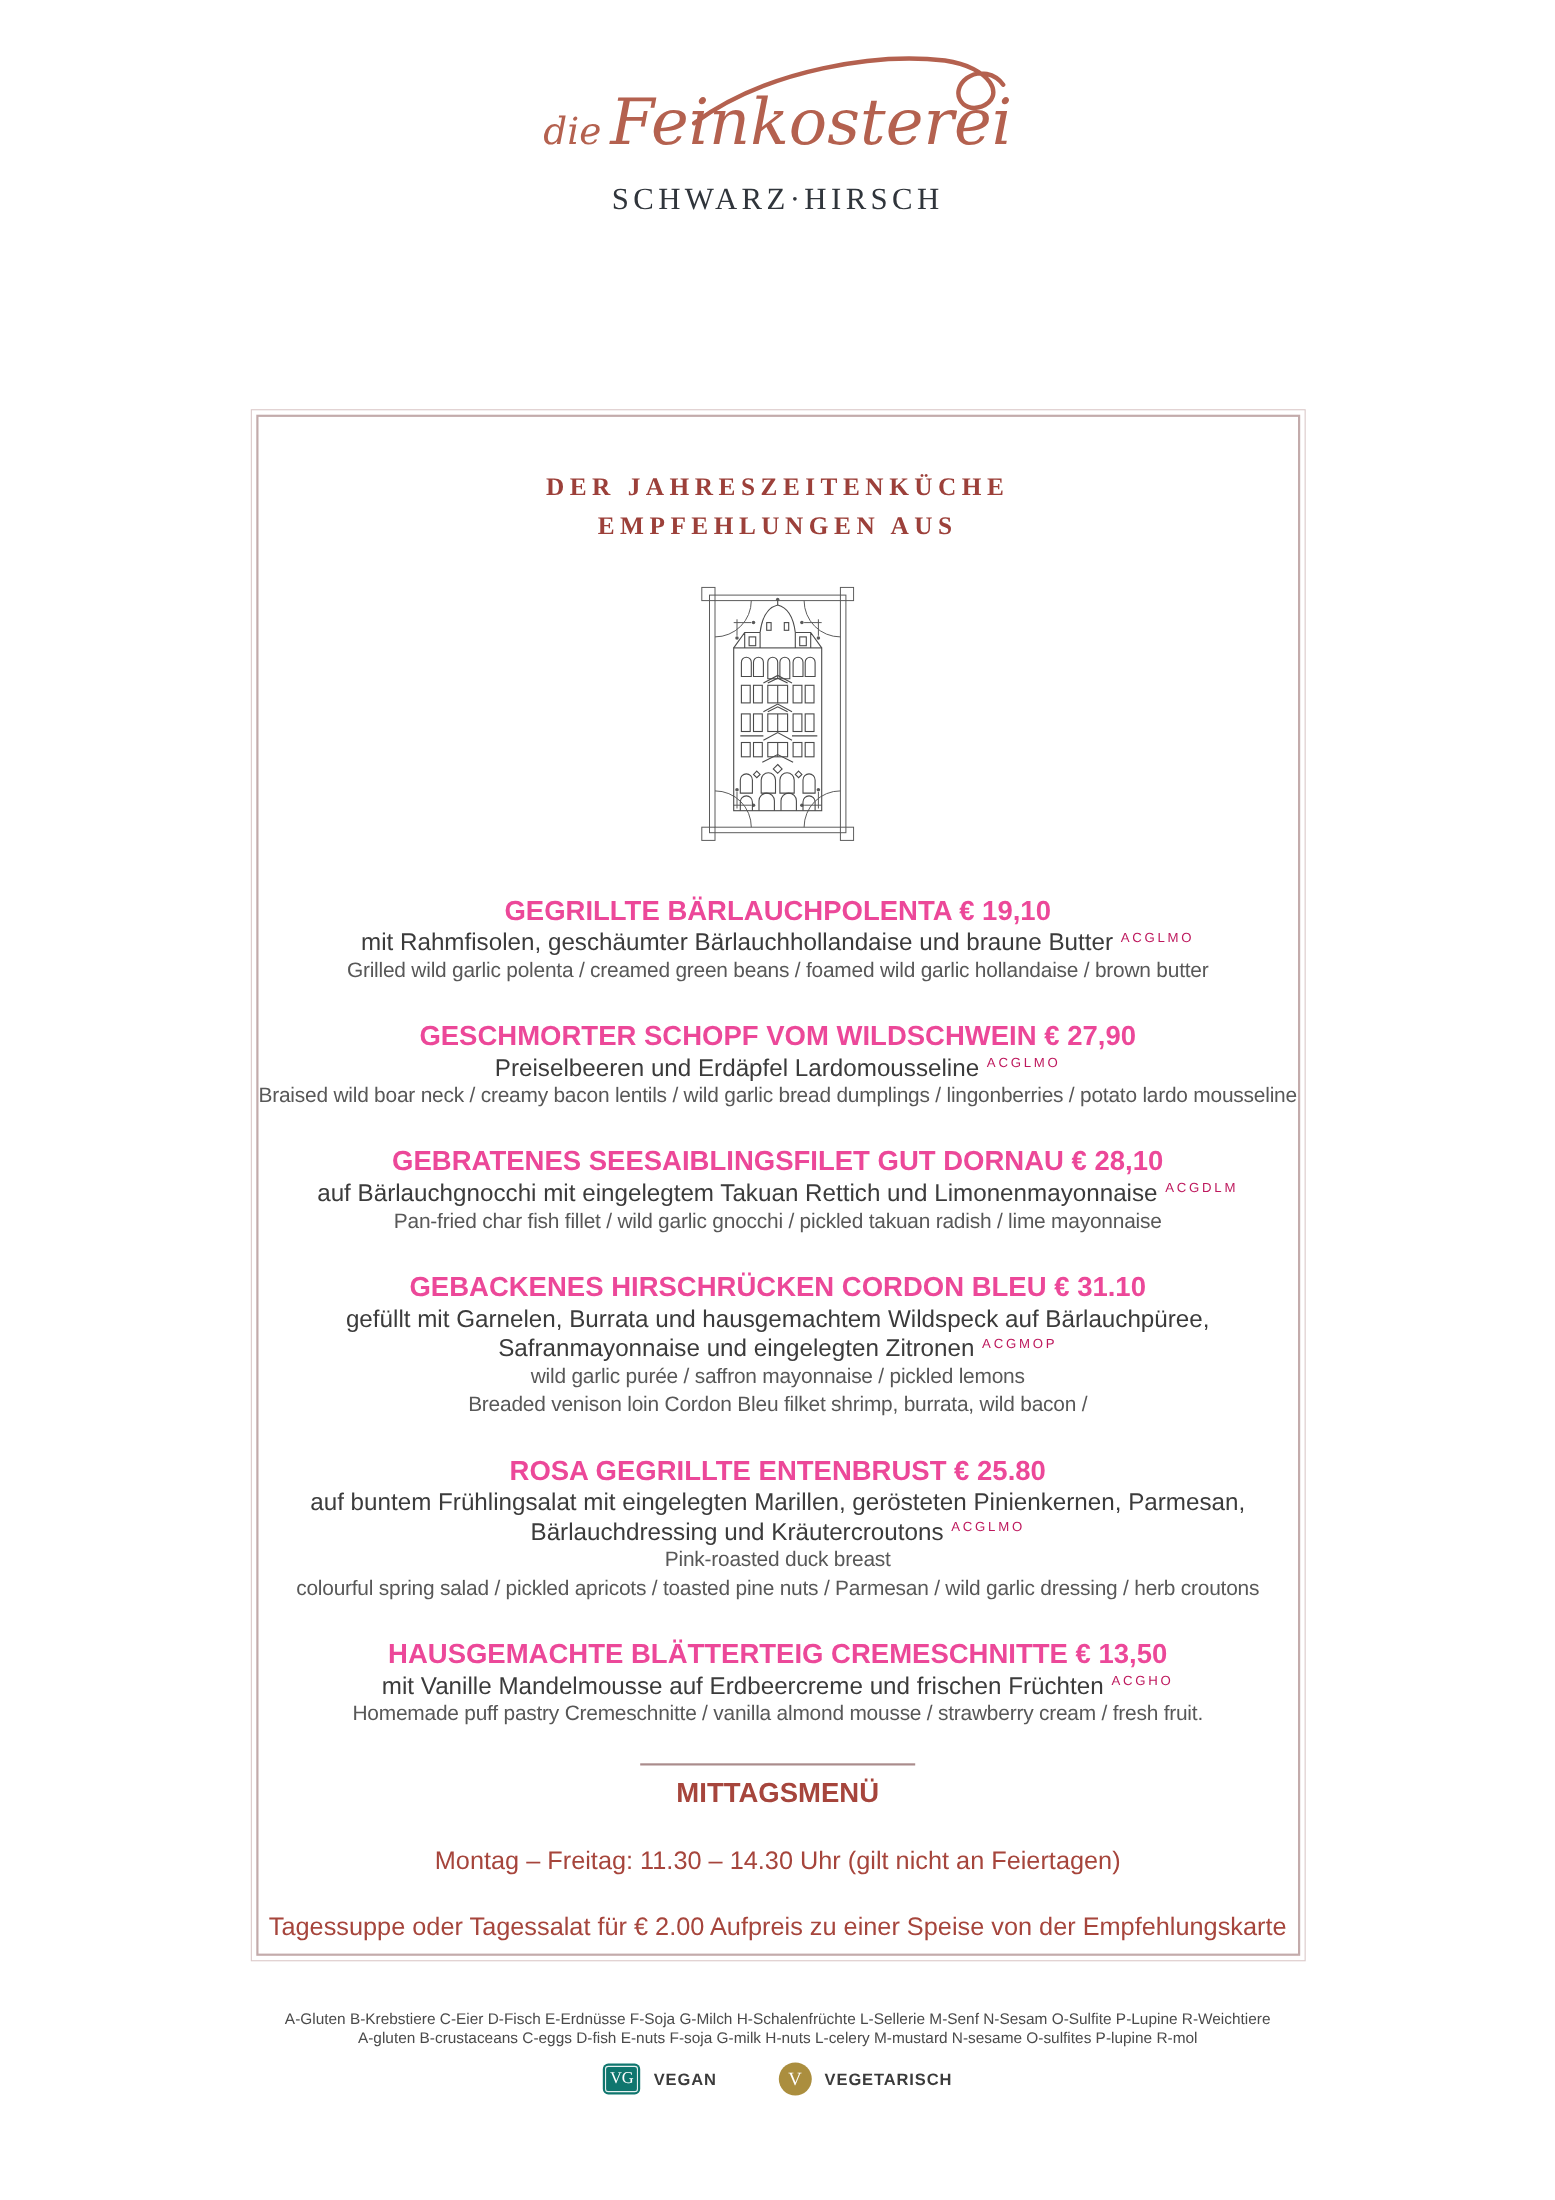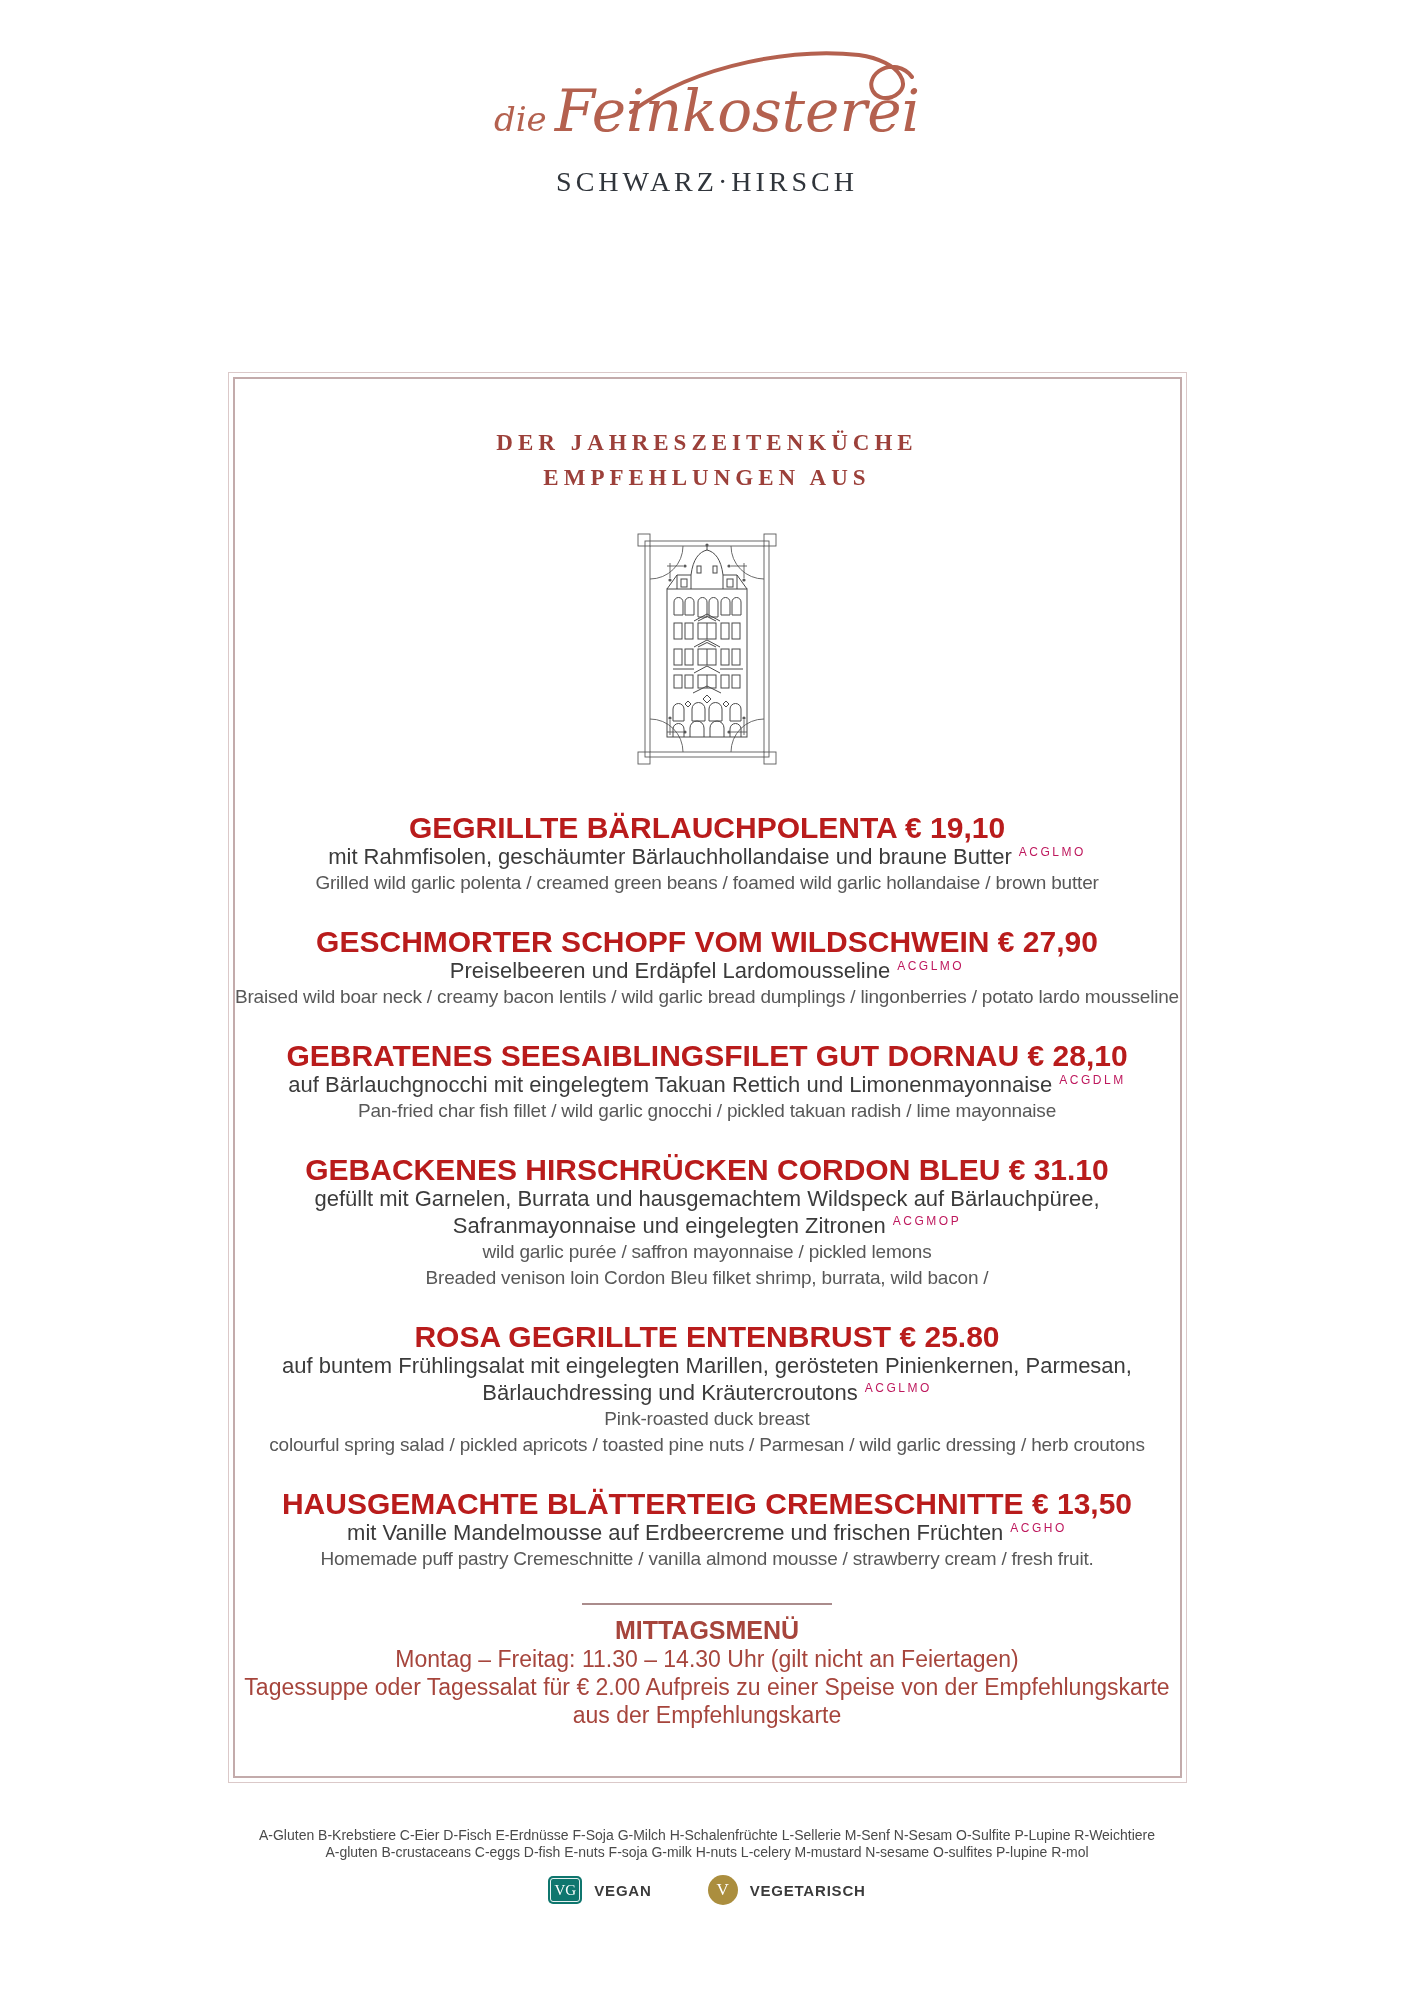--- a/index.html
+++ b/index.html
@@ -24,7 +24,7 @@
   
   .items{margin-top:48px;}
   .menu-item{margin-bottom:31px;}
-  .mi-title{font-size:30px;font-weight:bold;color:#b91c1c;line-height:30px;white-space:nowrap;}
+  .mi-title{font-size:25px;font-weight:bold;color:#ec4899;line-height:30px;white-space:nowrap;}
   .mi-de{font-size:22px;color:#3b3b3b;line-height:27px;white-space:nowrap;}
   .mi-en{font-size:19px;color:#585858;line-height:26px;white-space:nowrap;letter-spacing:-0.2px;}
   sup.alg{font-size:12px;letter-spacing:2.5px;color:#be185d;margin-left:7px;vertical-align:8px;line-height:0;}

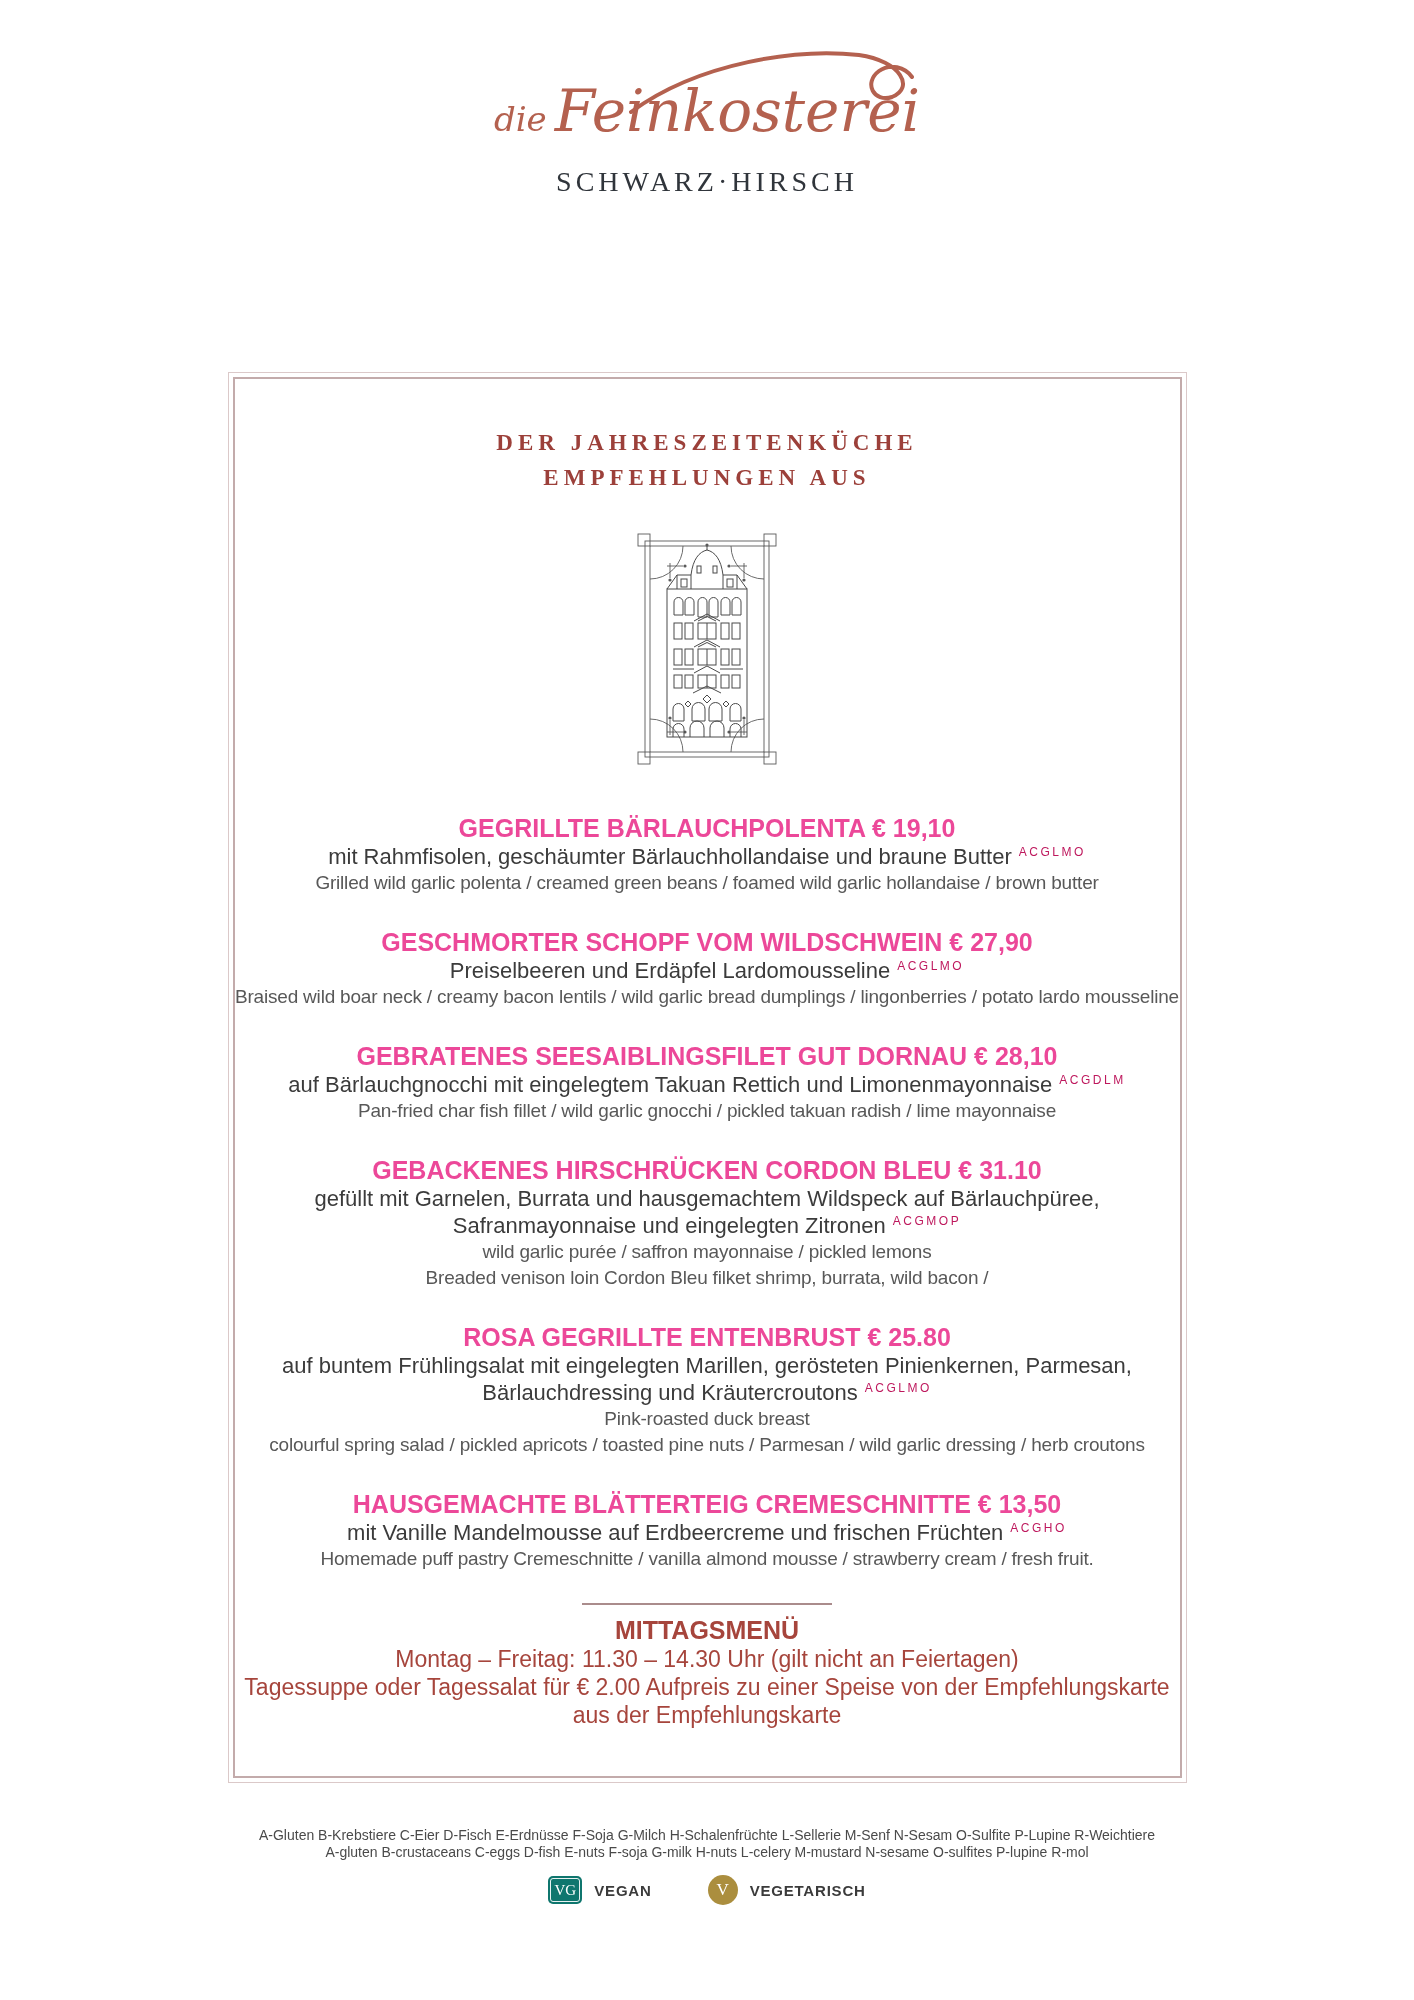--- a/index.html
+++ b/index.html
@@ -32,7 +32,7 @@
   
   .lunch-divider{width:250px;border:none;border-top:2px solid #aa8c8c;margin:12px auto 10px;}
   .lunch-title{font-size:25px;font-weight:bold;color:#a6453c;line-height:30px;}
-  .lunch-line{font-size:23px;color:#a6453c;line-height:28px;white-space:nowrap;}
+  .lunch-line{font-size:23px;color:#a6453c;line-height:28px;white-space:nowrap;margin-top:32px;}
 
   
   .footer{text-align:center;margin-top:44px;}

